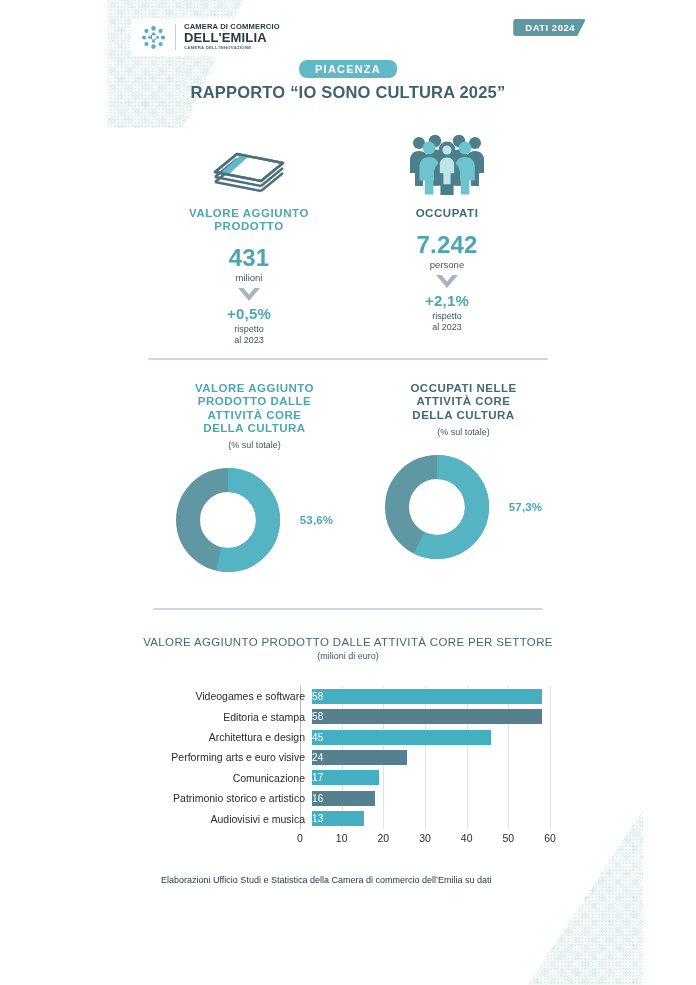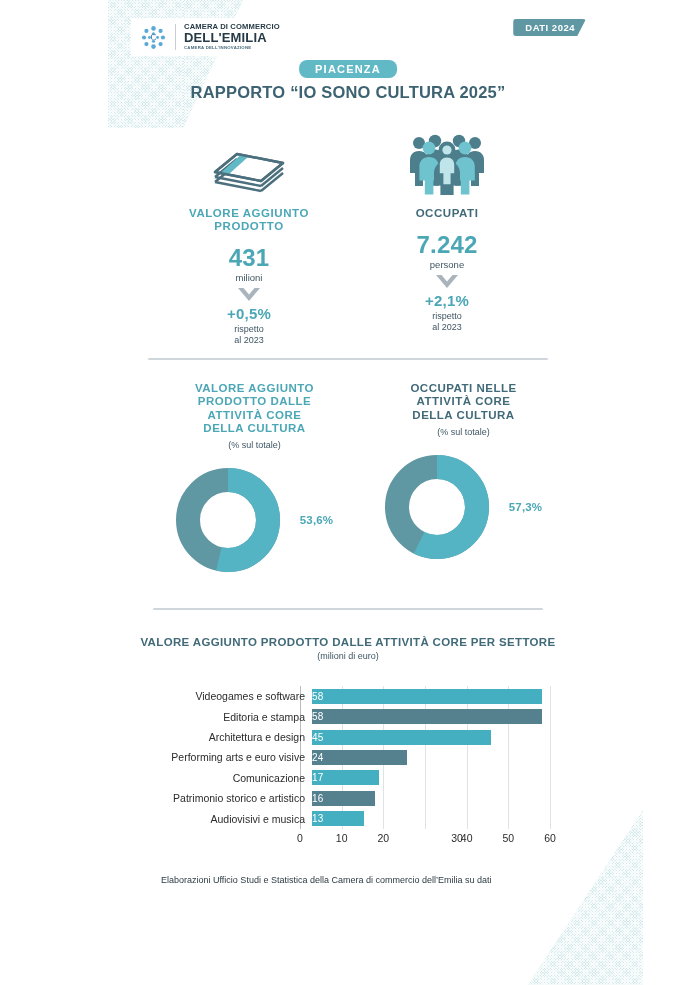--- a/index.html
+++ b/index.html
@@ -250,7 +250,7 @@
     top: 636px;
     text-align: center;
     font-size: 11.5px;
-    font-weight: bold;
+    font-weight: normal;
     color: #416a79;
     letter-spacing: .35px;
   }

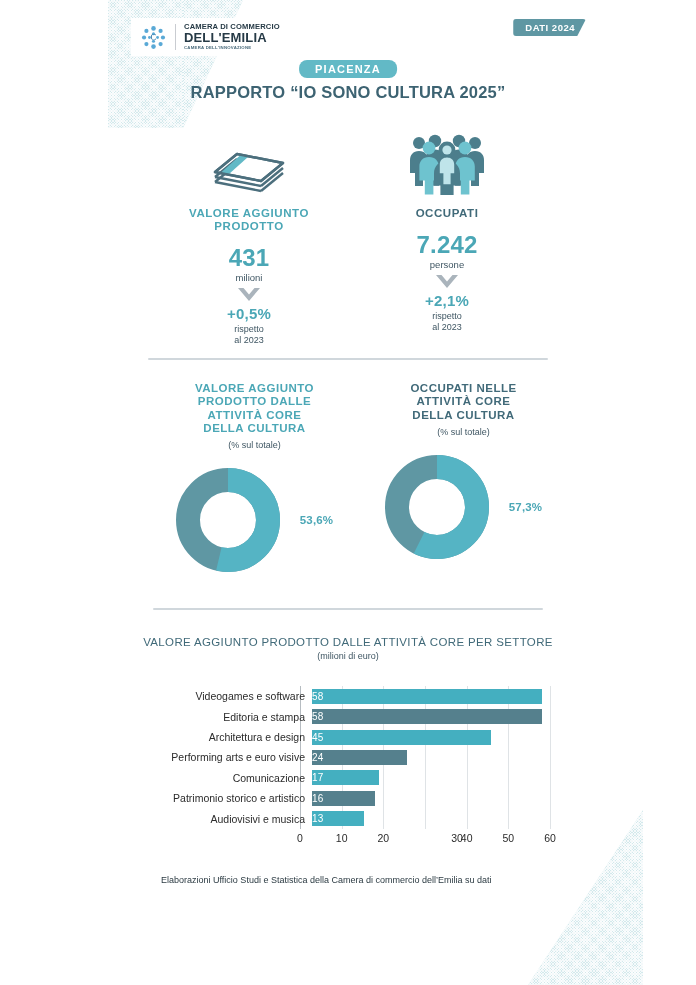--- a/index.html
+++ b/index.html
@@ -579,7 +579,7 @@
         <div class="tick" style="left: 0%;">0</div>
         <div class="tick" style="left: 16.6667%;">10</div>
         <div class="tick" style="left: 33.3333%;">20</div>
-        <div class="tick" style="left: 50%; margin-left: 32px;">30</div>
+        <div class="tick" style="left: 50%;">30</div>
         <div class="tick" style="left: 66.6667%;">40</div>
         <div class="tick" style="left: 83.3333%;">50</div>
         <div class="tick" style="left: 100%;">60</div>

